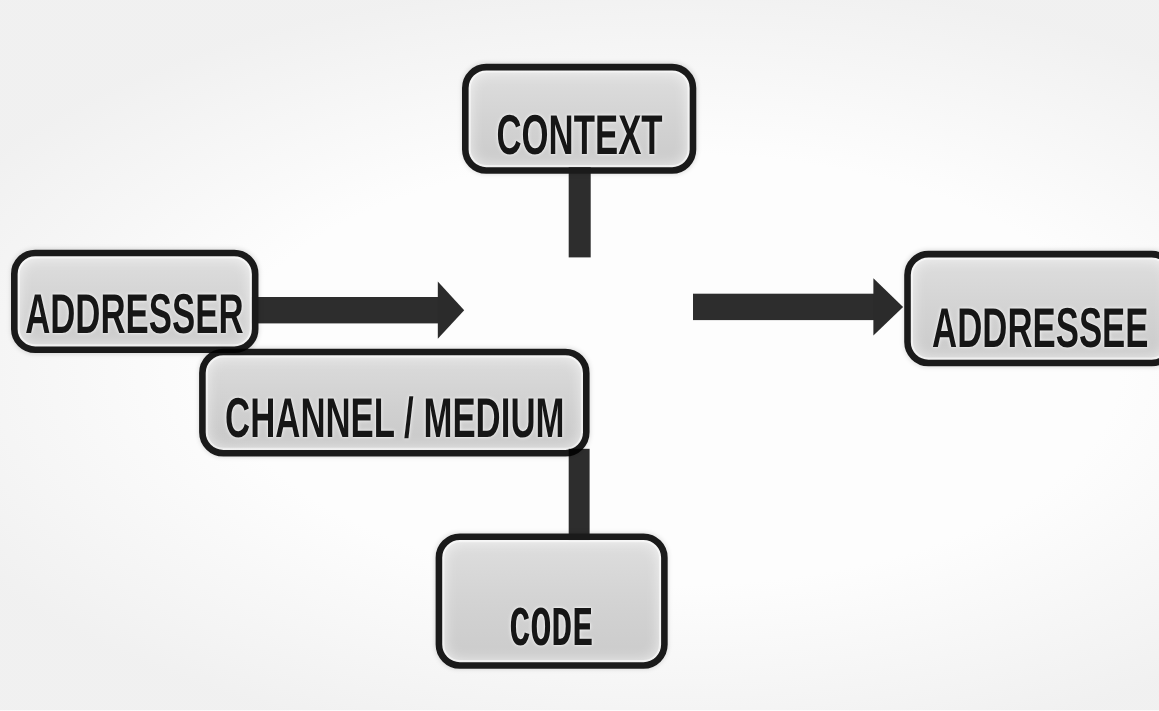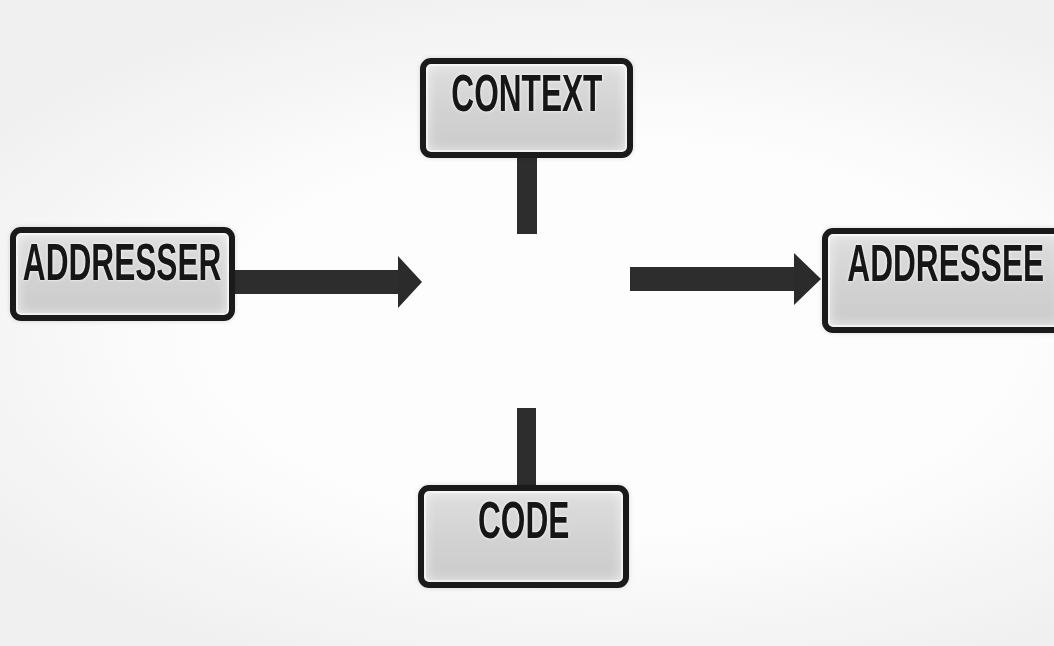--- a/index.html
+++ b/index.html
@@ -19,13 +19,13 @@
   }
   .node{
     position:absolute;z-index:2;box-sizing:border-box;
-    border:6px solid #1a1a1a;border-radius:11px;
+    border:6px solid #1a1a1a;border-radius:22px;
     background:linear-gradient(180deg,#dedede 0%,#d2d2d2 55%,#cbcbcb 100%);
     box-shadow:
       inset 0 0 0 2px rgba(255,255,255,.55),
       inset 0 0 14px rgba(255,255,255,.8),
       0 0 5px rgba(0,0,0,.14);
-    display:flex;align-items:flex-start;justify-content:center;
+    display:flex;align-items:flex-end;justify-content:center;
   }
   .node.channel{
     z-index:3;

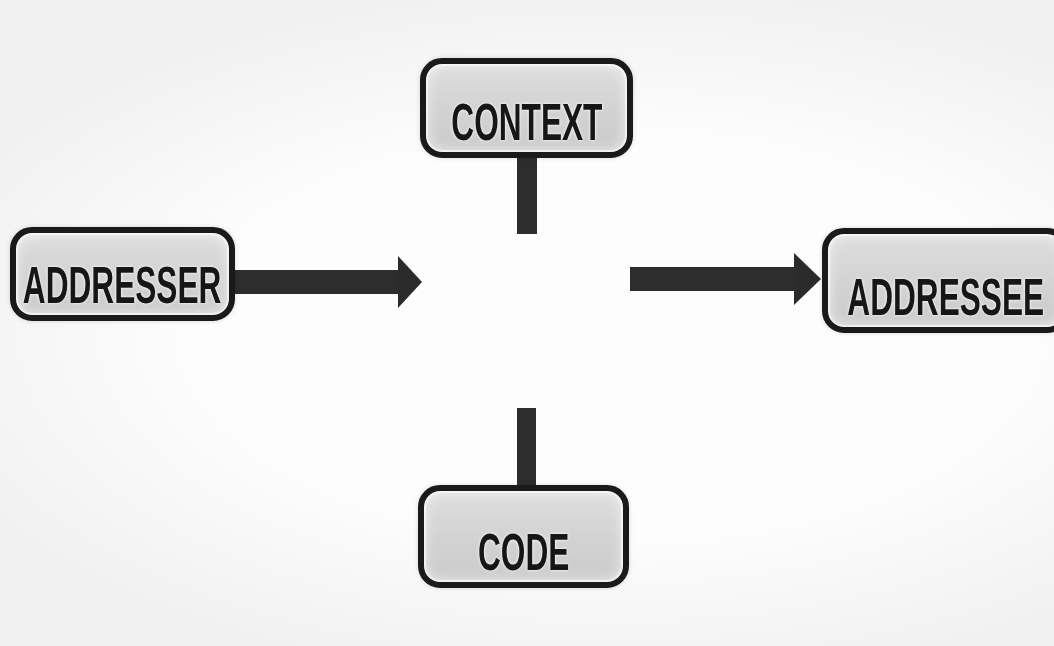--- a/index.html
+++ b/index.html
@@ -83,6 +83,9 @@
     <span class="label">CODE</span>
   </div>
 
+  <div class="node channel">
+    <span class="label">CHANNEL / MEDIUM</span>
+  </div>
 
 </div>
 

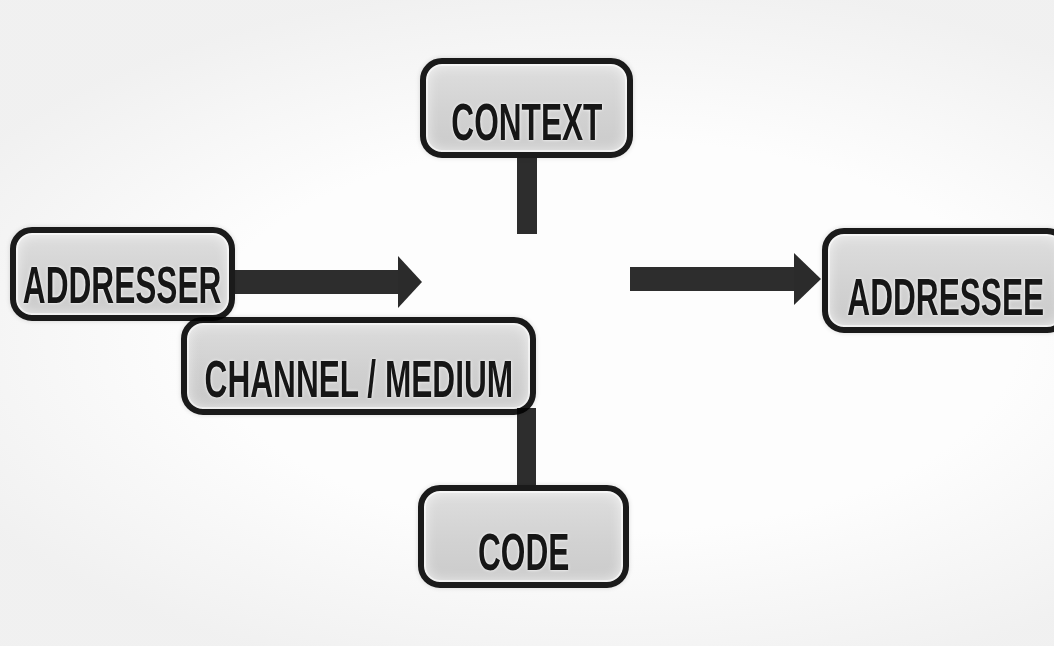--- a/index.html
+++ b/index.html
@@ -42,7 +42,7 @@
   .message  {left:424px;top:228px;width:210px;height:103px;}
   .addressee{left:822px;top:228px;width:247px;height:105px;}
   .channel  {left:181px;top:317px;width:355px;height:98px;}
-  .code     {left:418px;top:485px;width:211px;height:103px;}
+  .code     {left:396px;top:485px;width:211px;height:123px;font-family:Liberation Mono, monospace;}
 </style>
 </head>
 <body>

